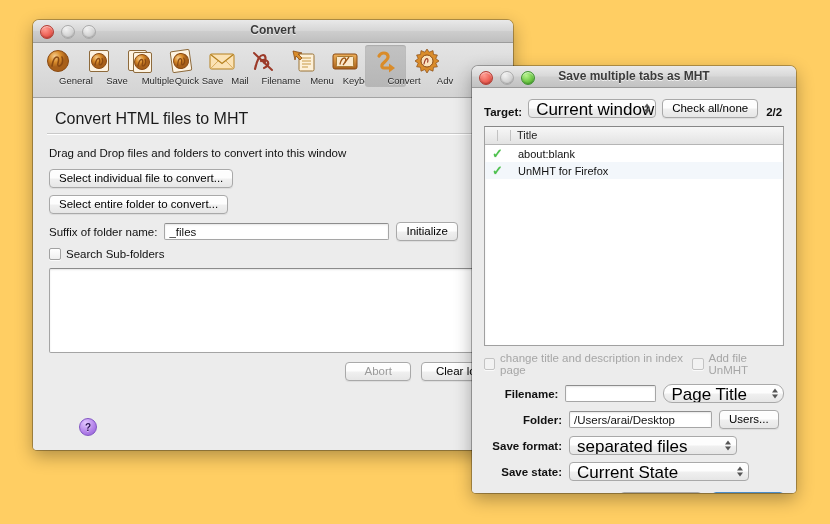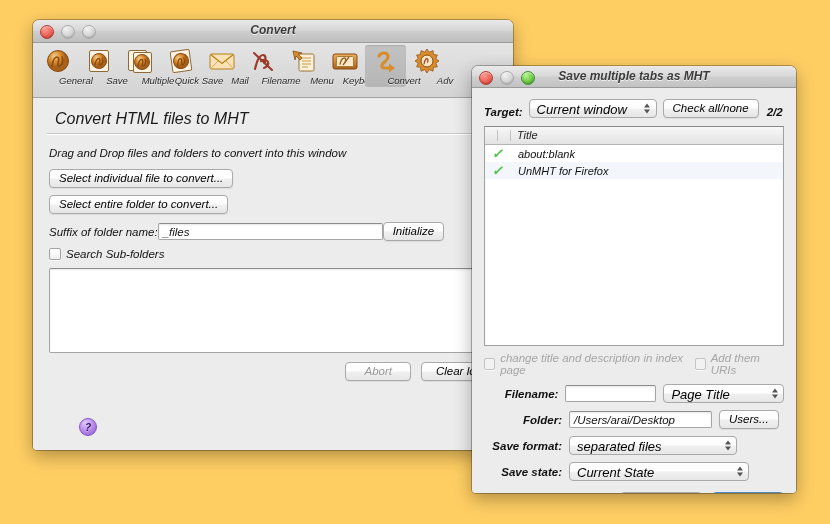--- a/index.html
+++ b/index.html
@@ -15,7 +15,7 @@
   
   .window{position:absolute;border-radius:6px 6px 4px 4px;
     box-shadow:0 6px 18px rgba(0,0,0,.32),0 0 0 1px rgba(0,0,0,.28);
-    overflow:hidden;background:#ececec;font-style:italic;}
+    overflow:hidden;background:#ececec;}
   .titlebar{height:22px;position:relative;
     background:linear-gradient(to bottom,#e9e9e9 0%,#d6d6d6 48%,#cdcdcd 52%,#bfbfbf 100%);
     border-bottom:1px solid #9c9c9c;}

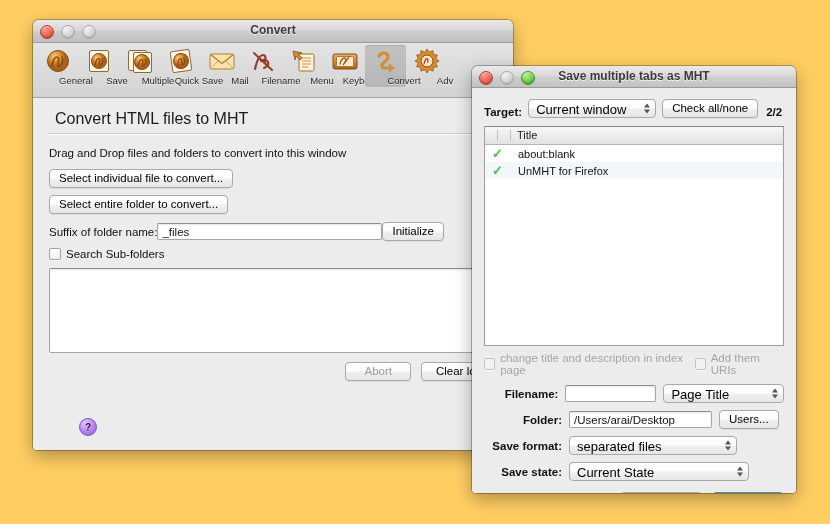--- a/index.html
+++ b/index.html
@@ -98,7 +98,7 @@
 
   .popup{position:relative;display:inline-block;height:19px;line-height:19px;
     background:linear-gradient(to bottom,#fdfdfd 0%,#fdfdfd 48%,#f0f0f0 52%,#e6e6e6 100%);
-    border:1px solid #a9a9a9;border-radius:4px;font-size:13px;color:#000;
+    border:1px solid #a9a9a9;border-radius:4px;font-size:17px;color:#000;
     padding:0 22px 0 7px;box-sizing:border-box;cursor:default;
     box-shadow:0 1px 0 rgba(255,255,255,.9) inset;white-space:nowrap;overflow:hidden;}
   .popup .arrows{position:absolute;right:5px;top:50%;transform:translateY(-50%);

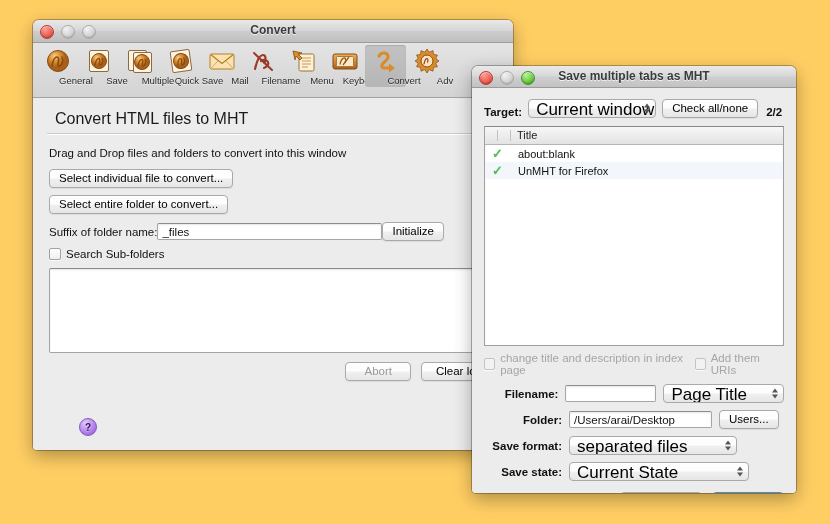--- a/index.html
+++ b/index.html
@@ -60,7 +60,7 @@
     border:1px solid #4a8cc8;color:#000;
     box-shadow:0 0 0 1px rgba(255,255,255,.5) inset;}
 
-  .fieldRow{display:flex;align-items:center;margin:0 0 7px 2px;}
+  .fieldRow{display:flex;align-items:center;margin:0 0 7px 2px;gap:7px;}
   .flabel{font-size:11.5px;color:#111;}
   .tinput{background:#fff;border:1px solid #a6a6a6;border-top-color:#8d8d8d;
     border-radius:2px;height:17px;line-height:17px;font-size:11.5px;

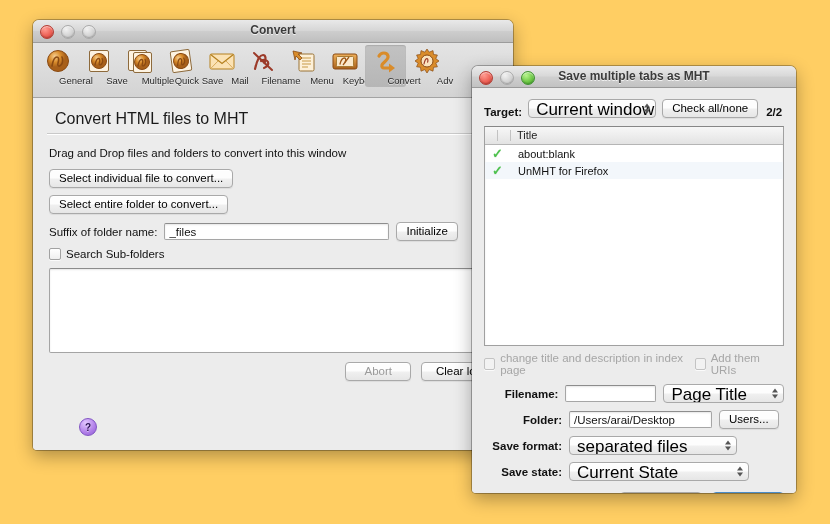--- a/index.html
+++ b/index.html
@@ -368,7 +368,7 @@
         </span>
         <span style="display:flex;align-items:center;gap:5px;">
           <span class="cbox dim"></span>
-          <span class="cklabel dim">Add them URIs</span>
+          <span class="cklabel dim">Add file UnMHT</span>
         </span>
       </div>
 

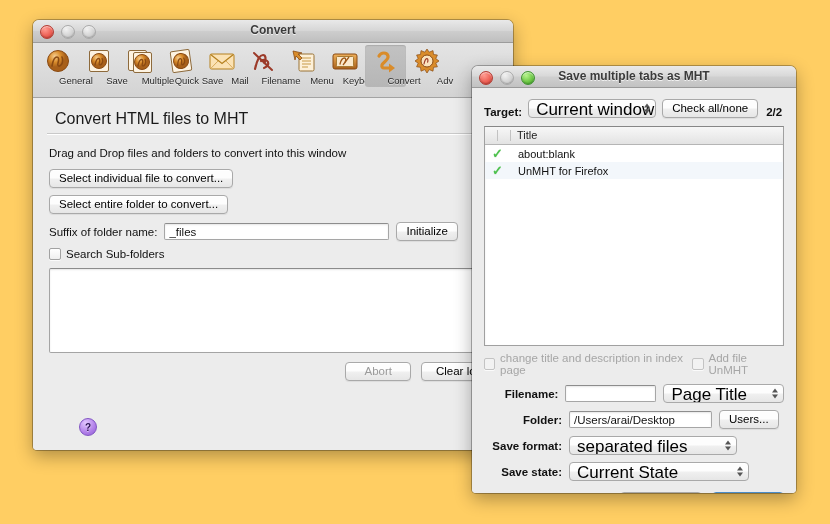--- a/index.html
+++ b/index.html
@@ -375,7 +375,7 @@
       <div class="frmRow">
         <span class="lbl">Filename:</span>
         <span class="tinput" style="width:95px;"></span>
-        <span class="popup" style="width:125px;">
+        <span class="popup" style="width:125px;border-radius:9px;">
           <span>Page Title</span>
           <span class="arrows">
               <i class="up"></i>

